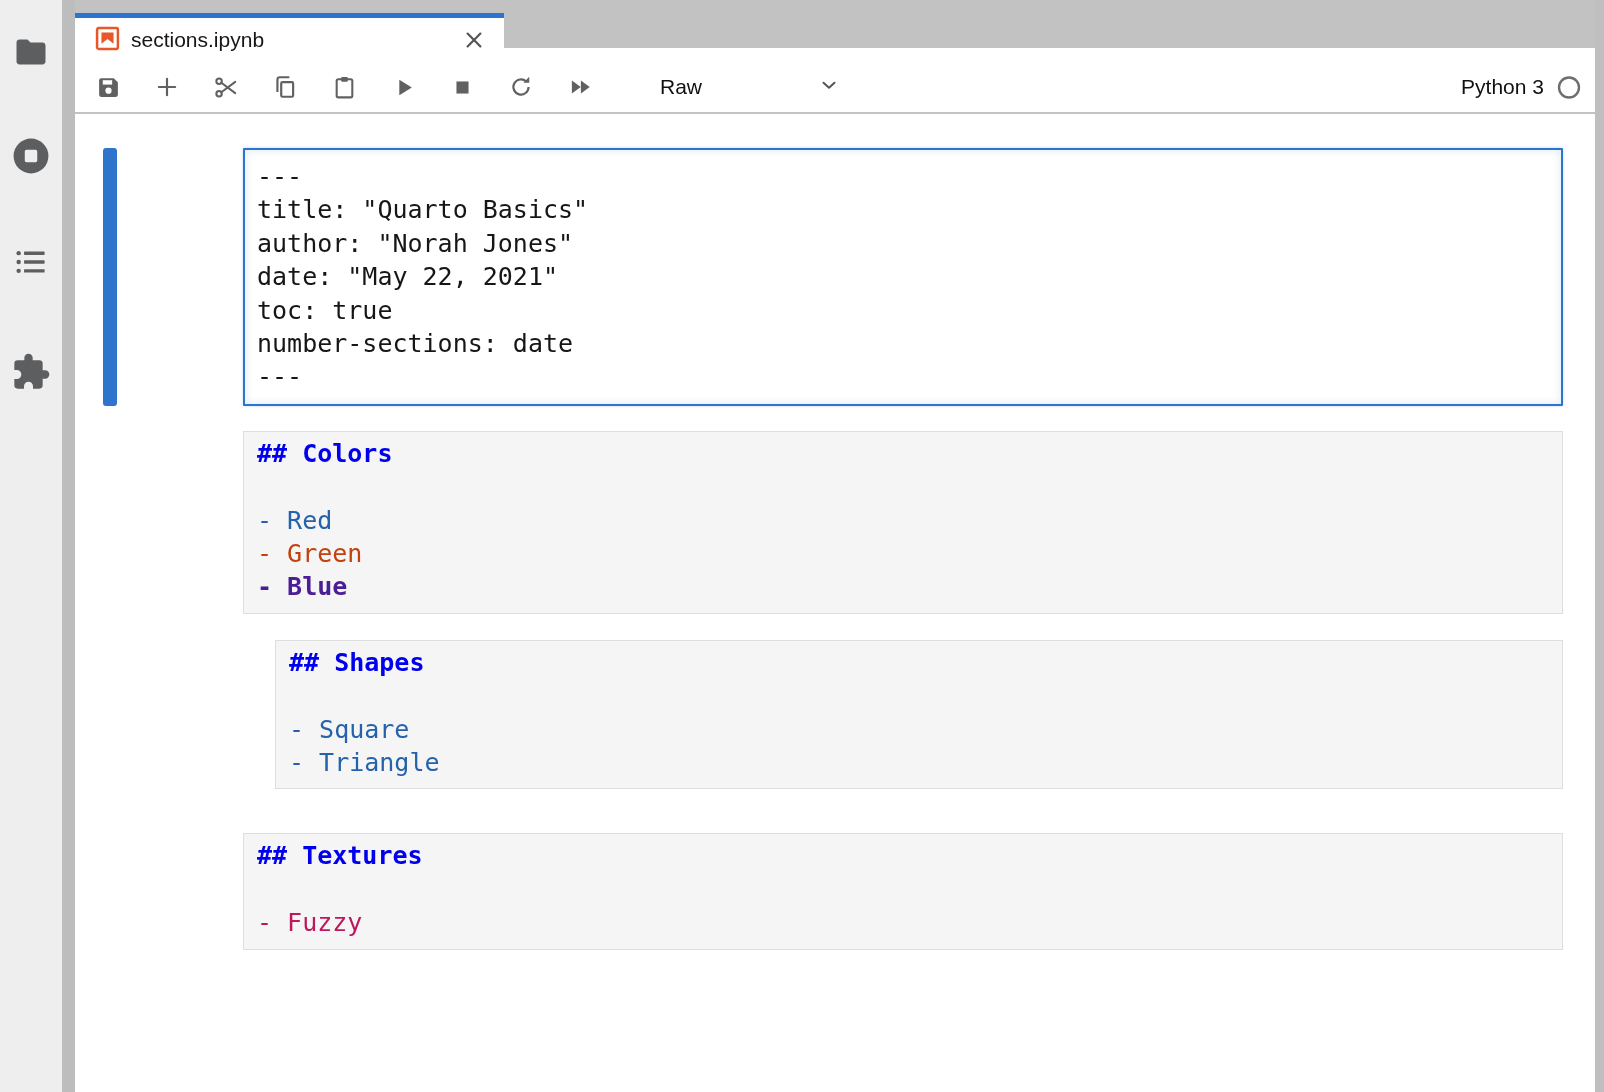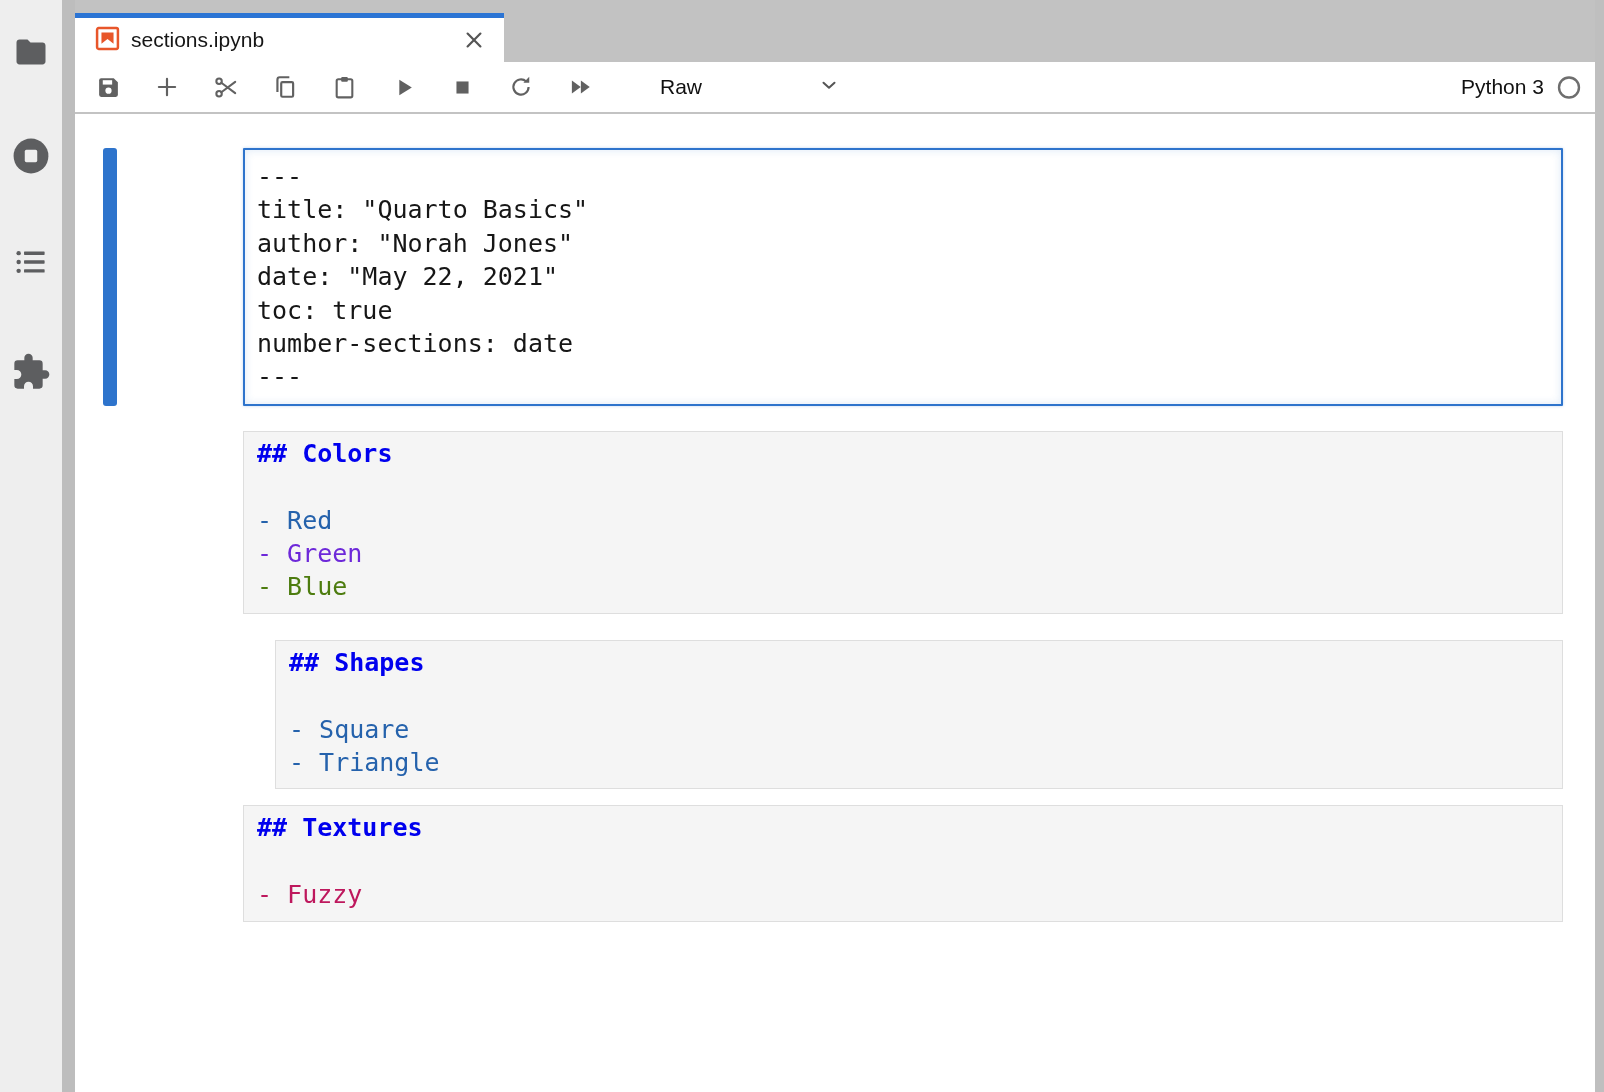--- a/index.html
+++ b/index.html
@@ -34,7 +34,7 @@
   }
   
   .tabbar{
-    position:absolute;left:0;top:0;right:0;height:62px;background:#c2c2c2;
+    position:absolute;left:0;top:0;right:0;height:48px;background:#c2c2c2;
     display:flex;align-items:flex-start;
   }
   .tab{

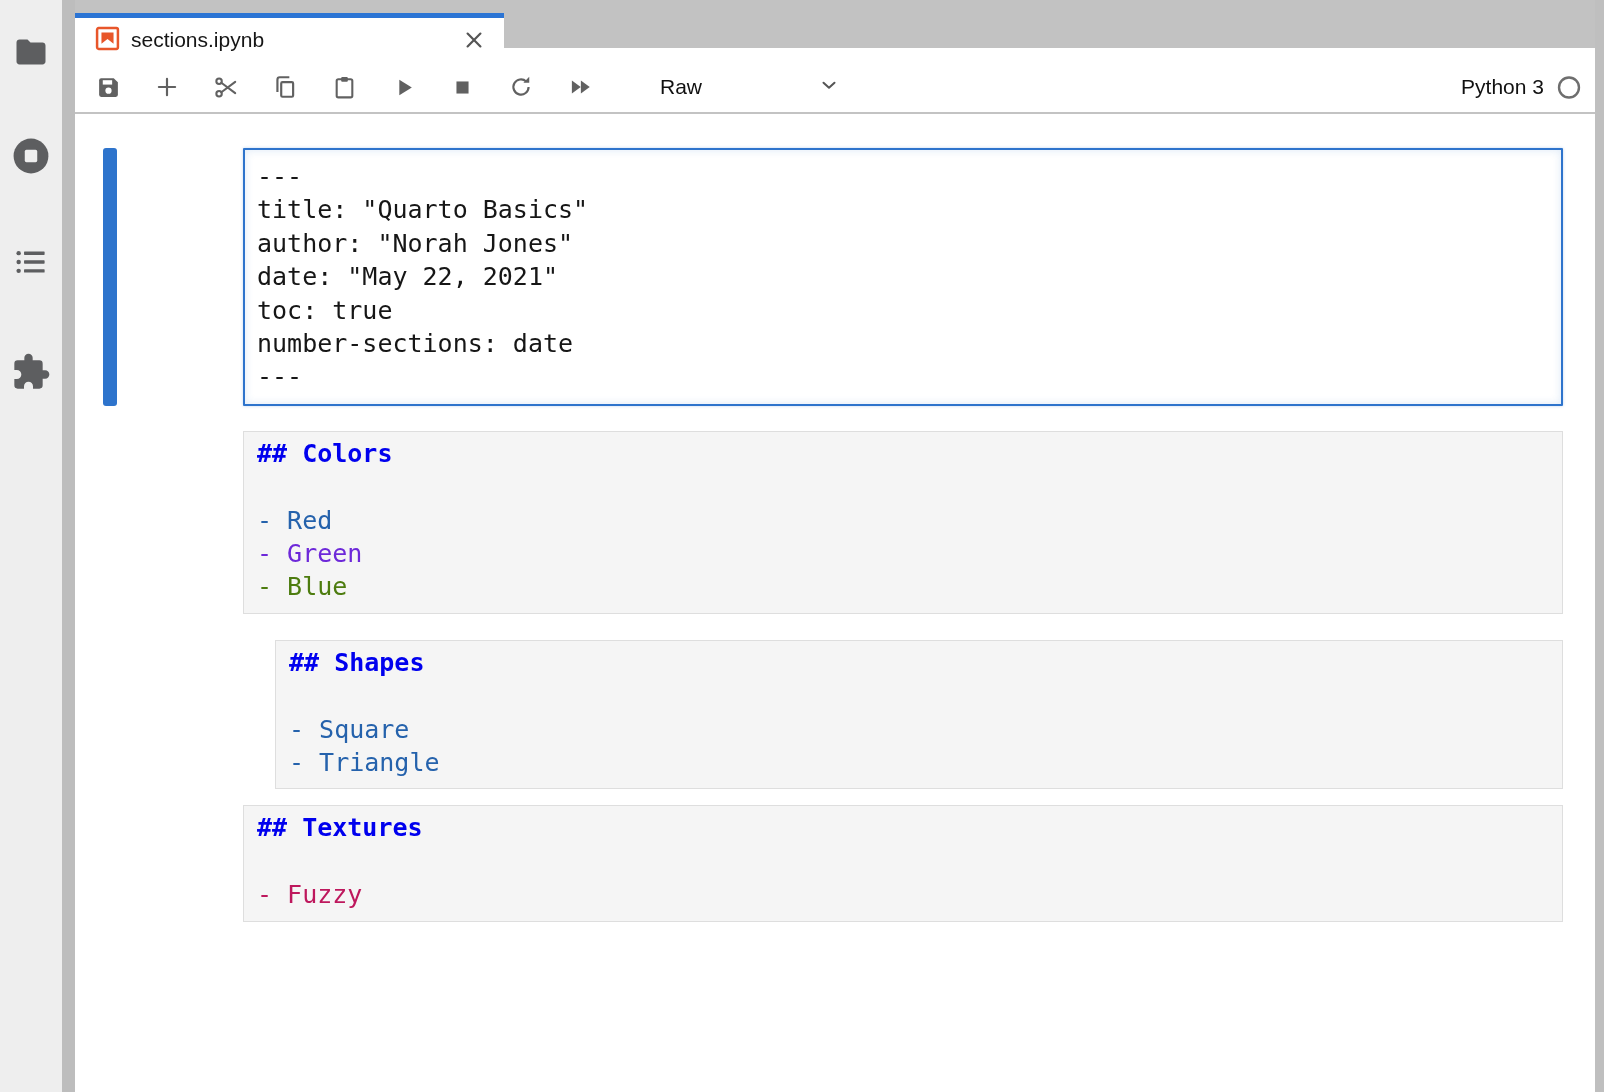--- a/index.html
+++ b/index.html
@@ -250,7 +250,7 @@
         <div class="code-line md-heading" style="color:#0000ee;">## Colors</div>
         <div class="code-line"></div>
         <div class="code-line" style="color:#2562ac;">- Red</div>
-        <div class="code-line" style="color:#6d28d9;">- Green</div>
+        <div class="code-line" style="color:#c2410c;">- Green</div>
         <div class="code-line" style="color:#4d7c0f;">- Blue</div>
       </div>
     </div>

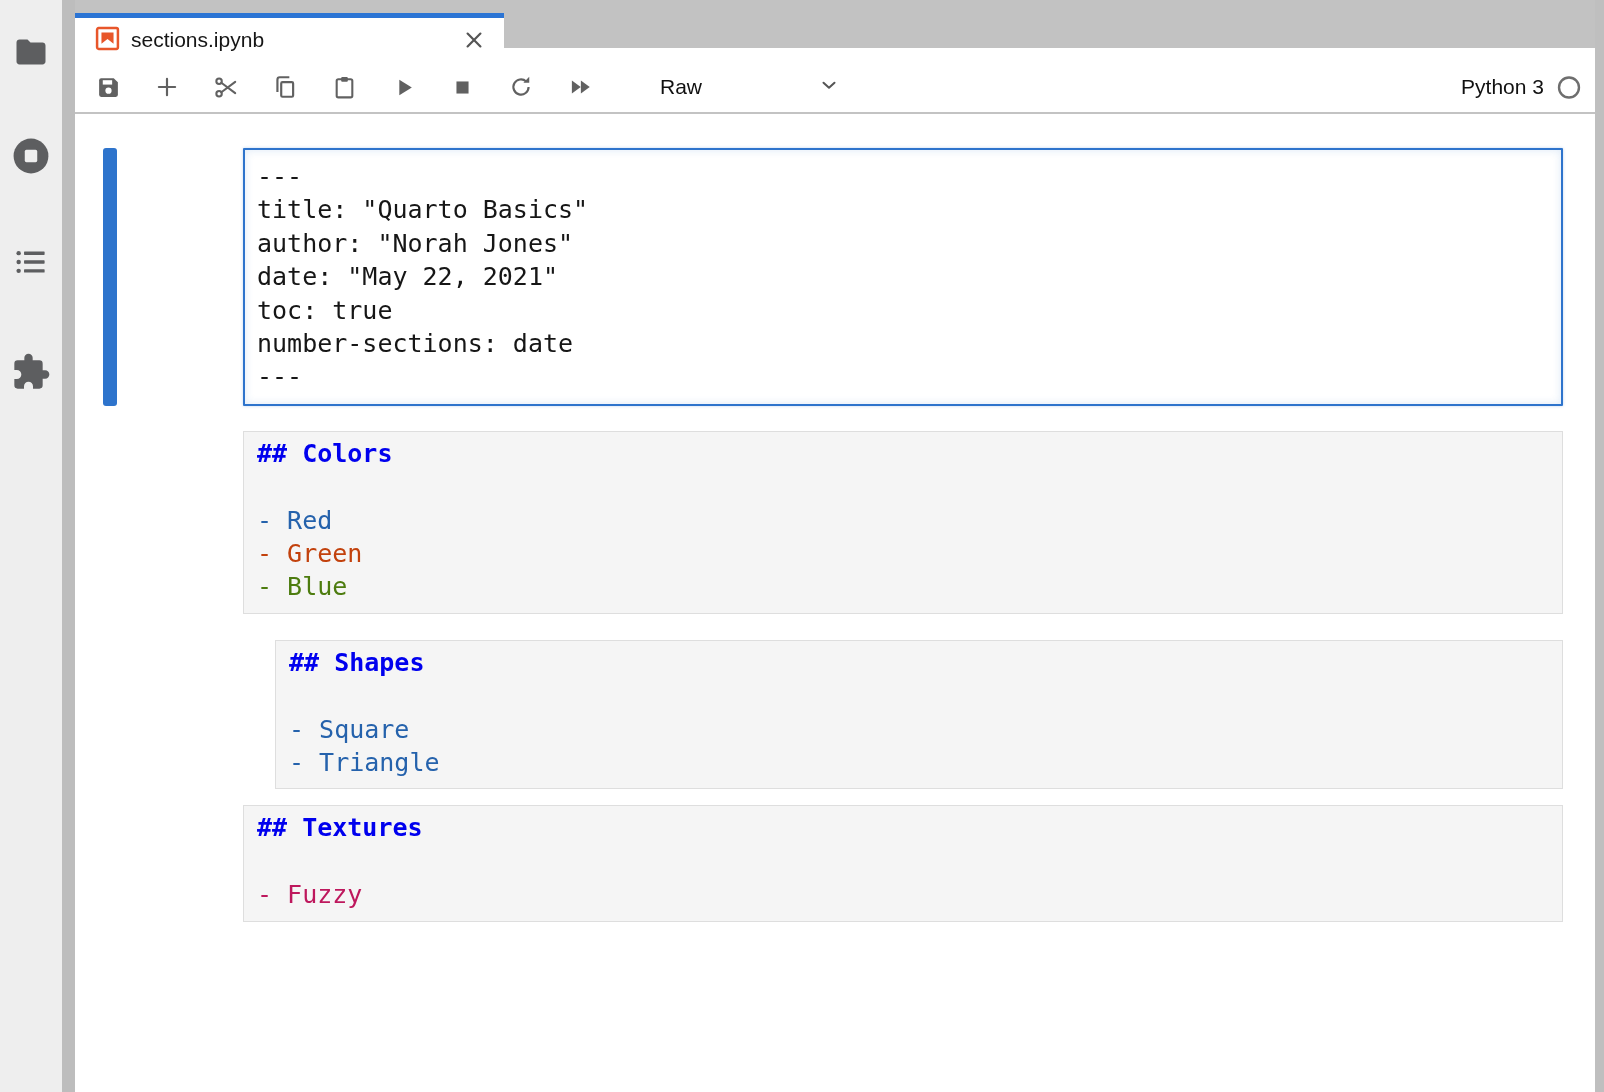--- a/index.html
+++ b/index.html
@@ -251,7 +251,7 @@
         <div class="code-line"></div>
         <div class="code-line" style="color:#2562ac;">- Red</div>
         <div class="code-line" style="color:#c2410c;">- Green</div>
-        <div class="code-line" style="color:#4d7c0f;">- Blue</div>
+        <div class="code-line" style="color:#4c1d95;font-weight:bold;">- Blue</div>
       </div>
     </div>
 

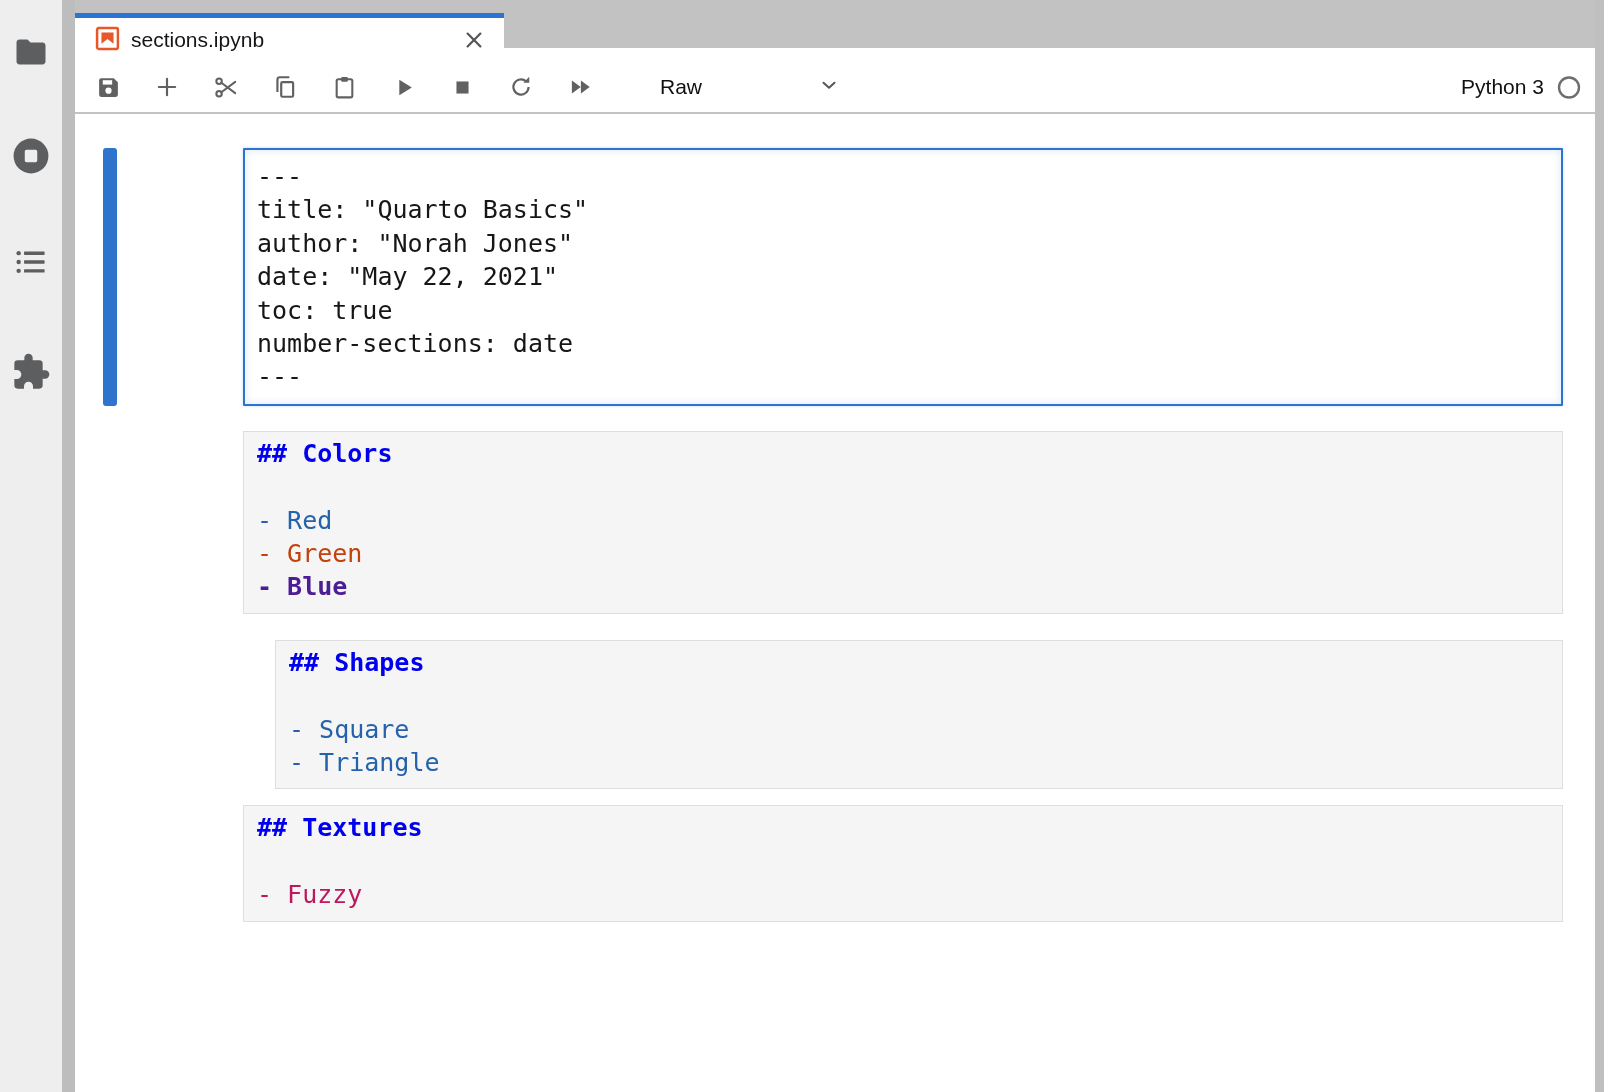--- a/index.html
+++ b/index.html
@@ -265,7 +265,7 @@
       </div>
     </div>
 
-    <div class="cell-row row-n" style="margin-top:16px;">
+    <div class="cell-row row-n" style="margin-top:44px;">
       <div class="collapser inactive"></div>
       <div class="cell-box md-box">
         <div class="code-line md-heading" style="color:#0000ee;">## Textures</div>

